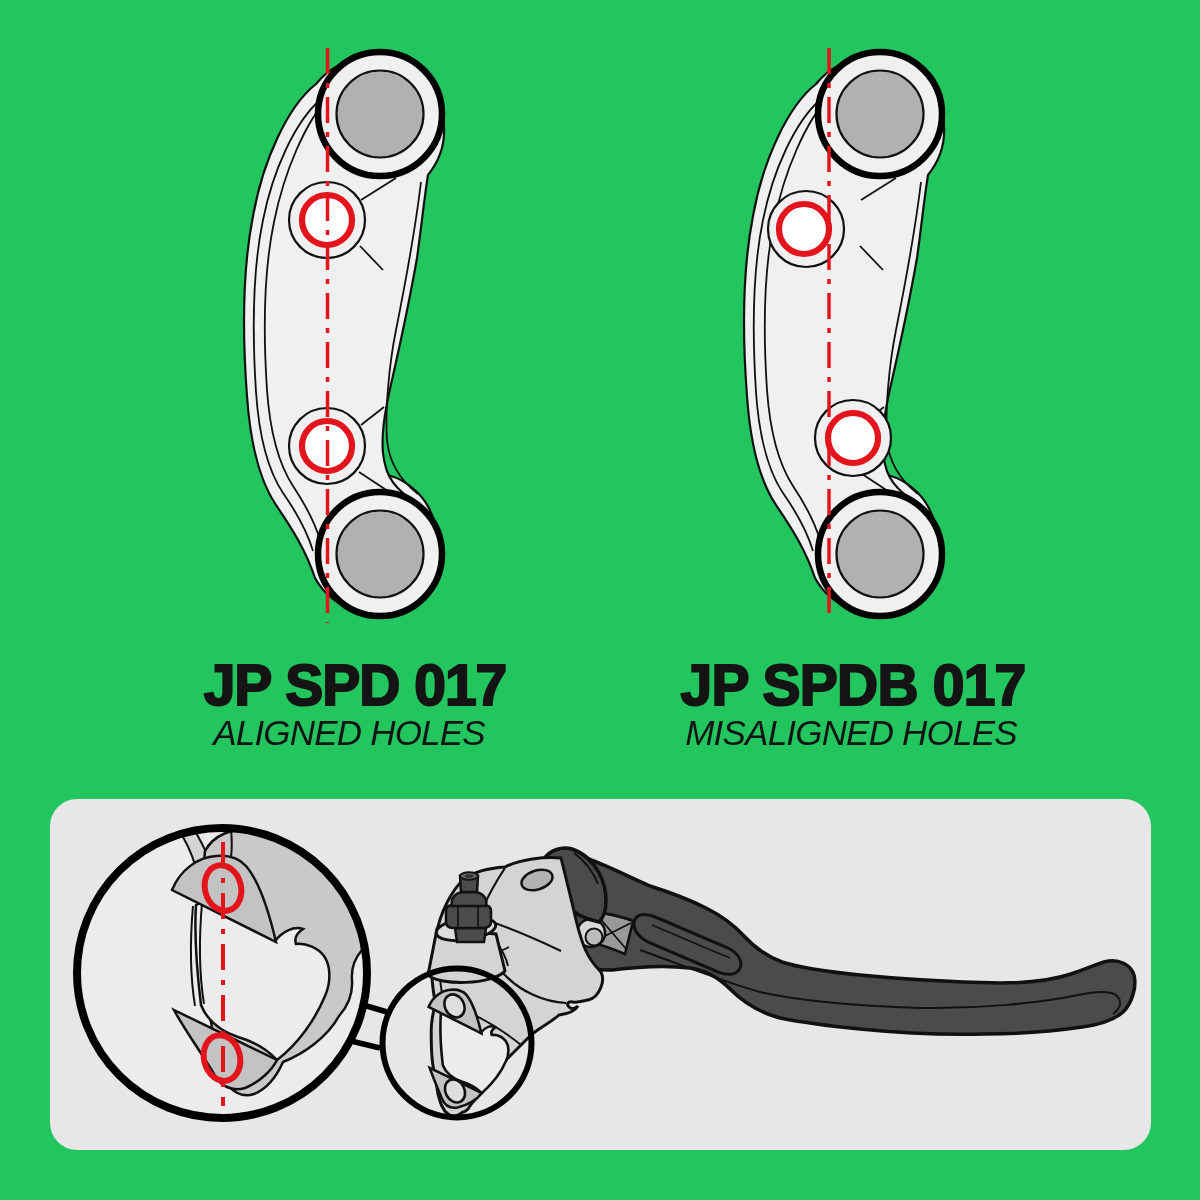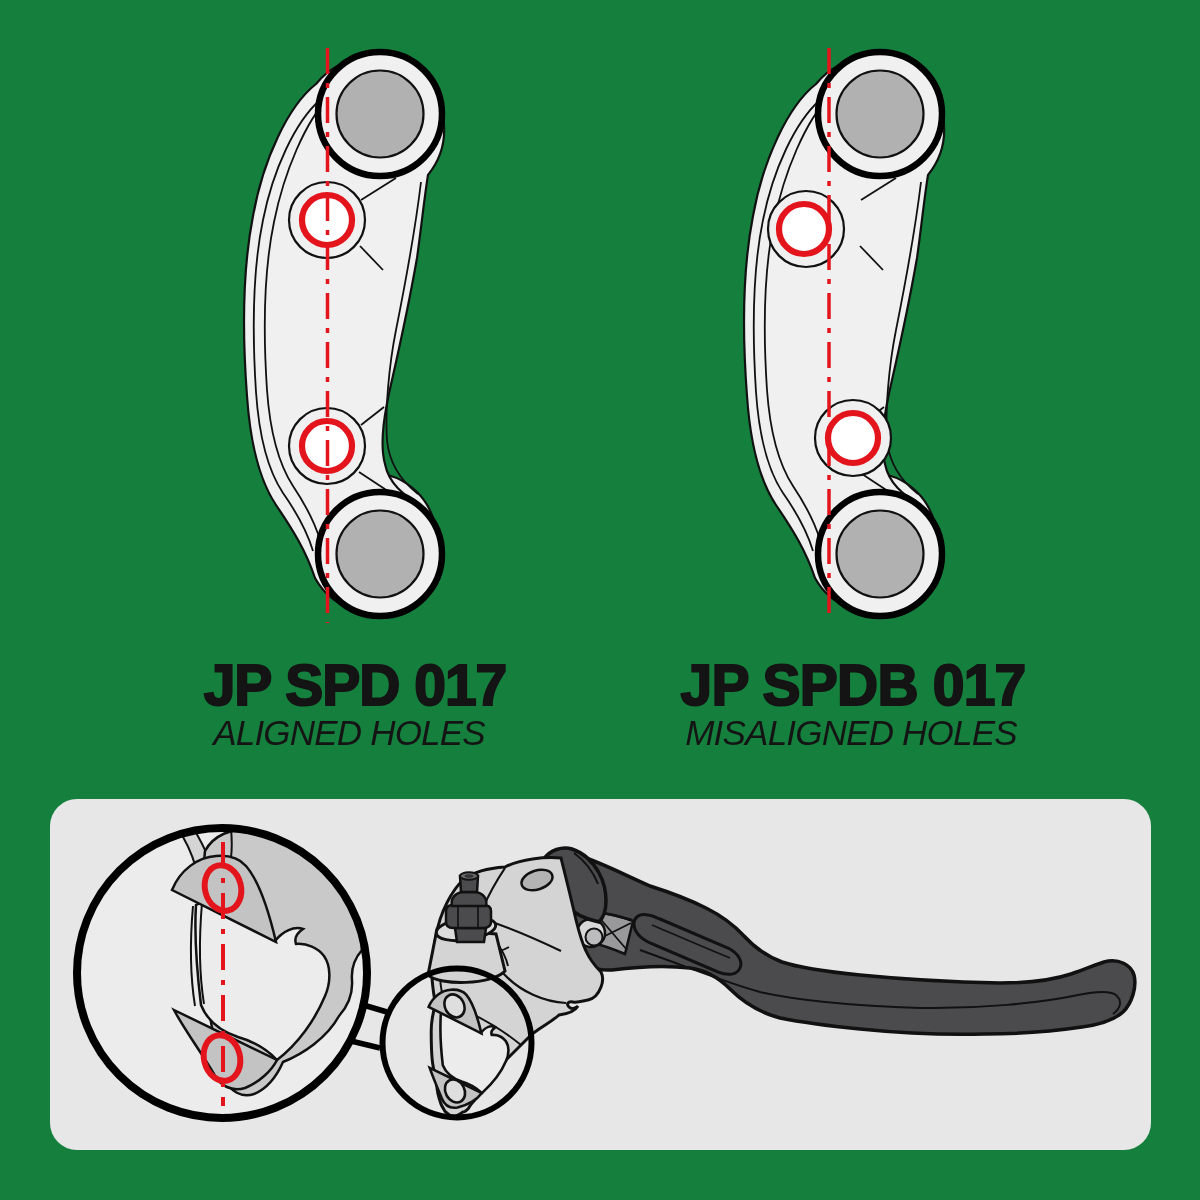--- a/index.html
+++ b/index.html
@@ -3,7 +3,7 @@
 <meta charset="utf-8">
 <style>
 html,body{margin:0;padding:0;background:#ffffff;}
-#page{position:relative;width:1200px;height:1200px;background:#15803d;overflow:hidden;}
+#page{position:relative;width:1200px;height:1200px;background:#22c55e;overflow:hidden;}
 svg{position:absolute;top:0;left:0;}
 text{font-family:"Liberation Sans", sans-serif;}
 </style>

